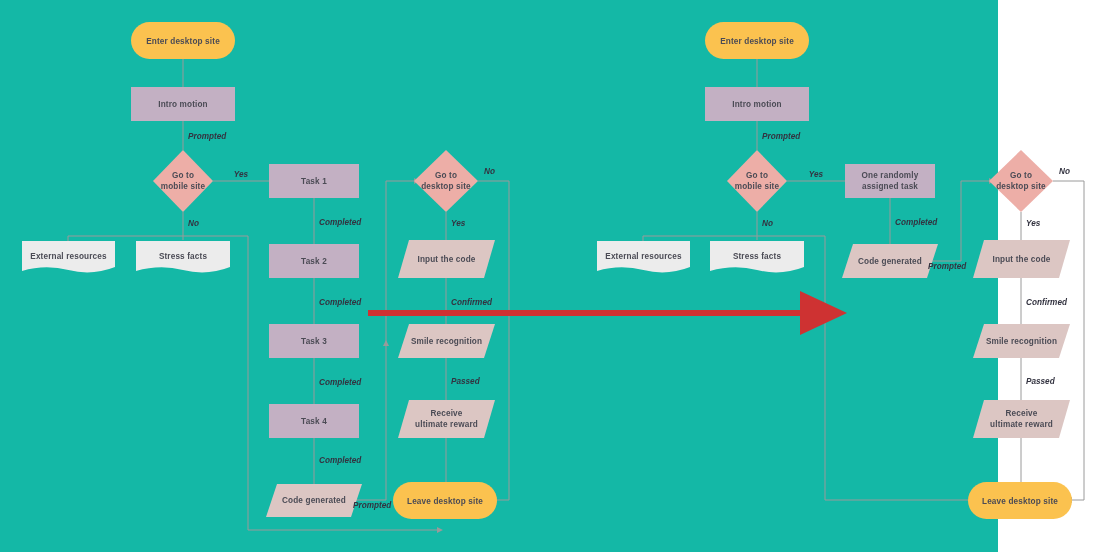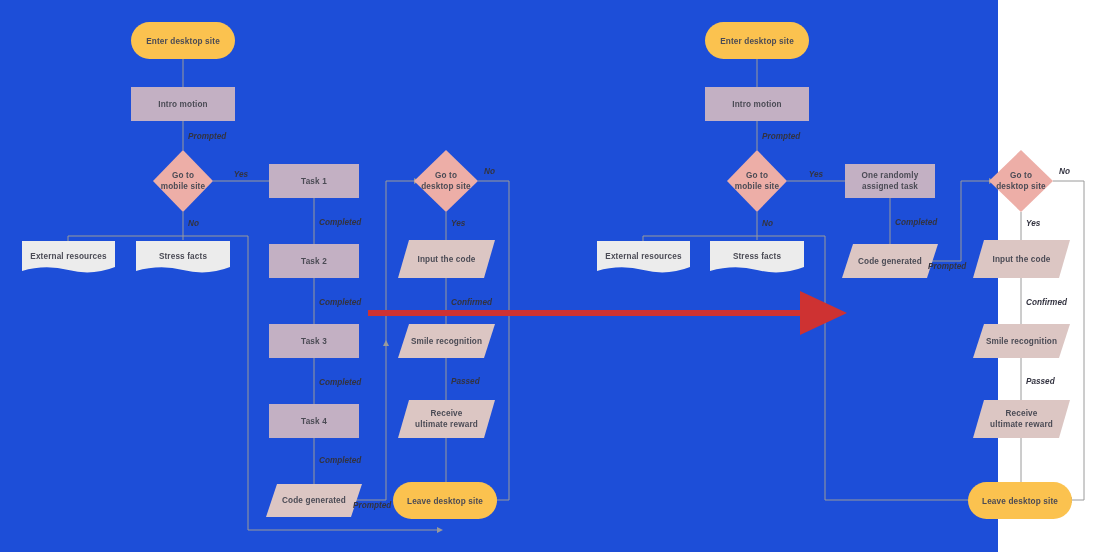--- a/index.html
+++ b/index.html
@@ -5,7 +5,7 @@
   html,body{margin:0;padding:0;background:#ffffff;}
   body{width:1110px;height:552px;overflow:hidden;
        font-family:"Liberation Sans","DejaVu Sans",sans-serif;}
-  #stage{position:relative;width:998px;height:552px;background:#1d4ed8;}
+  #stage{position:relative;width:998px;height:552px;background:#14b8a6;}
   svg.canvas{position:absolute;left:0;top:0;width:1110px;height:552px;}
   .nodeLabel{
     fill:#4b4b55;

